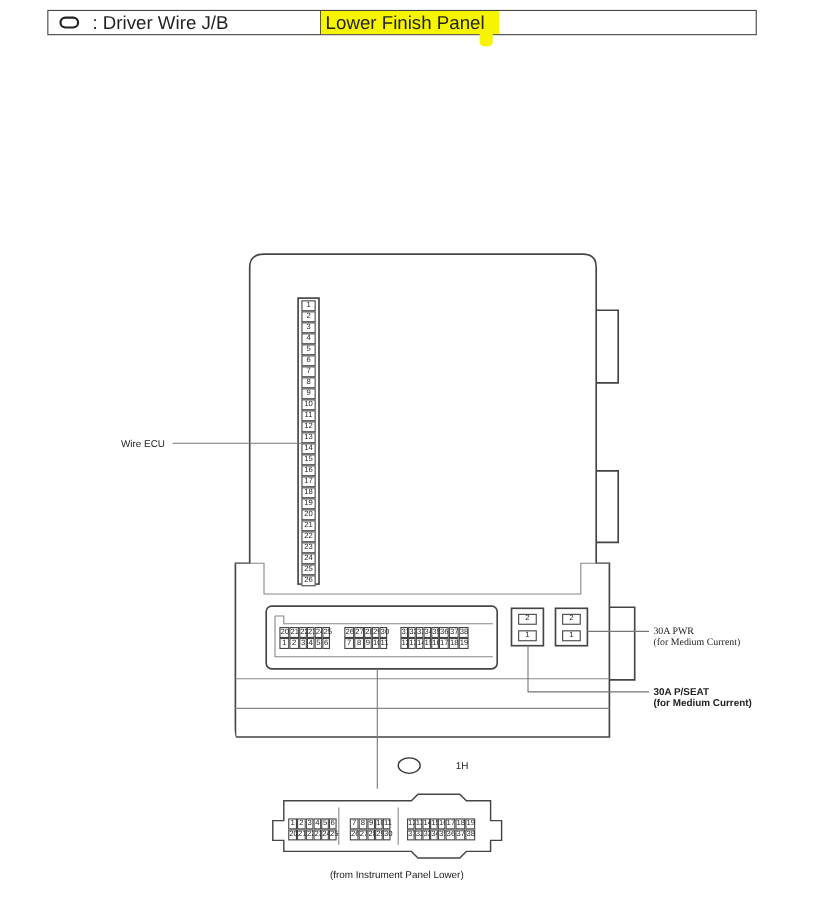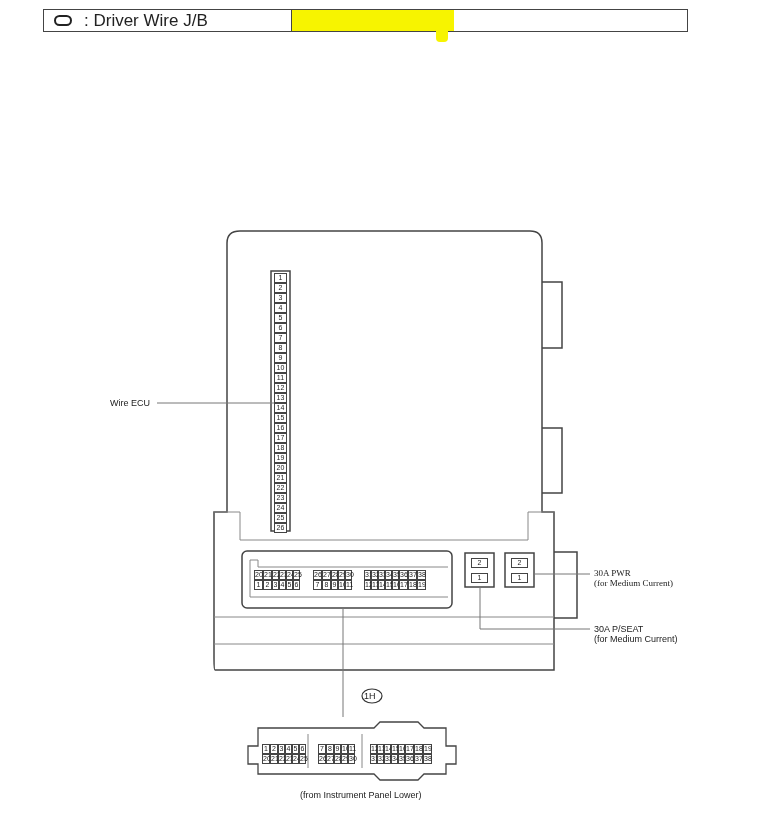--- a/index.html
+++ b/index.html
@@ -24,6 +24,7 @@
   <div class="divider"></div>
   <div class="hl" style="left:248px;top:0;width:162px;height:21px;"></div>
   <div class="hl" style="left:392px;top:20px;width:12px;height:12px;border-radius:0 0 4px 4px;"></div>
+  <span class="value">Lower Finish Panel</span>
 </div>
 
 <svg class="abs" style="left:0;top:0;" width="762" height="828">

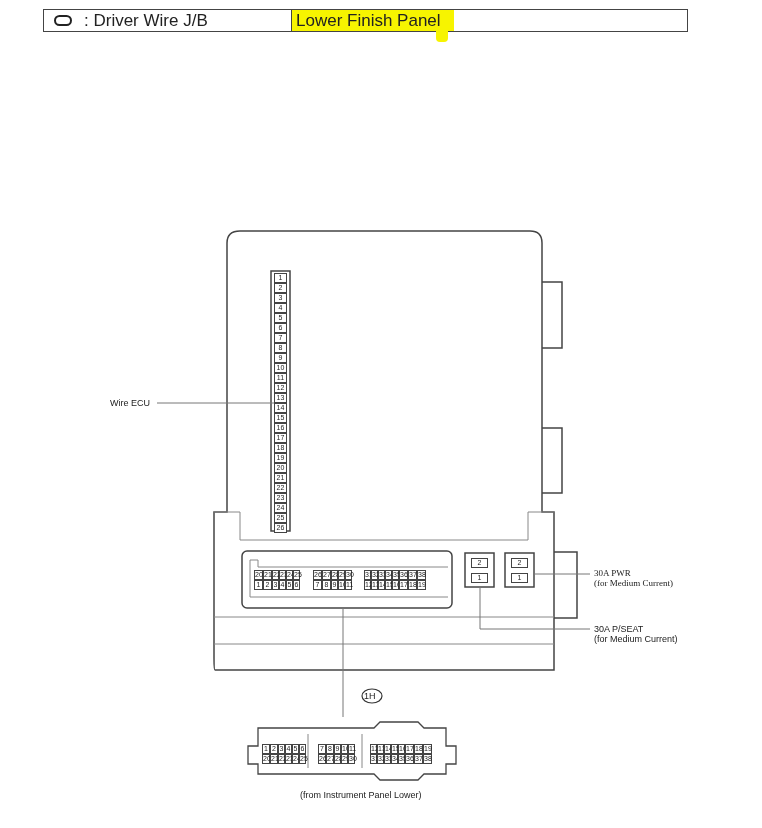--- a/index.html
+++ b/index.html
@@ -146,7 +146,7 @@
   <div>30A PWR</div>
   <div>(for Medium Current)</div>
 </div>
-<div class="abs tiny" style="left:594px;top:624px;">
+<div class="abs tiny" style="left:594px;top:624px;font-weight:bold;">
   <div>30A P/SEAT</div>
   <div>(for Medium Current)</div>
 </div>

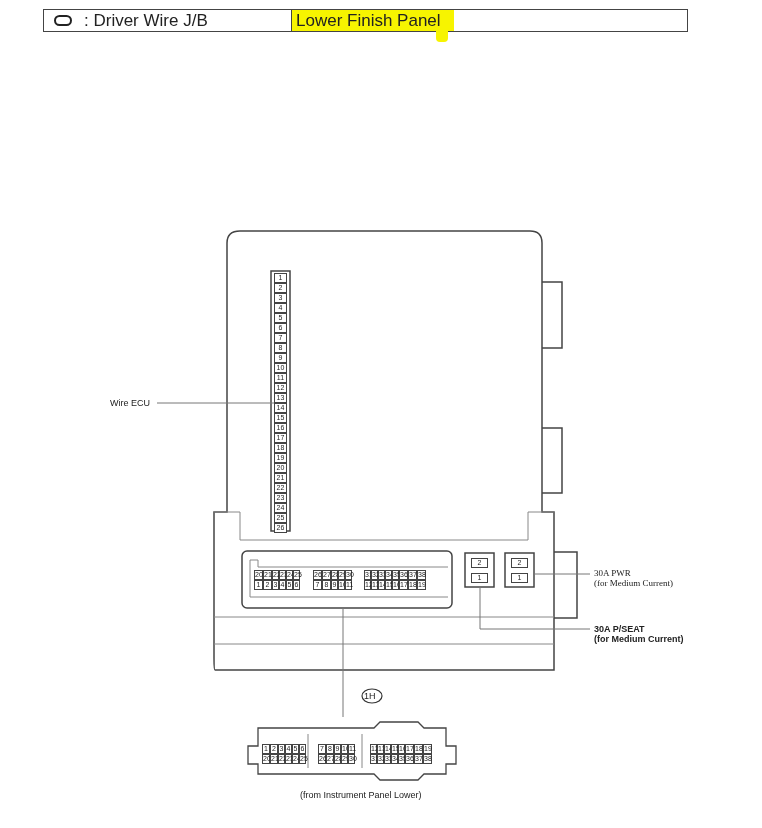--- a/index.html
+++ b/index.html
@@ -151,7 +151,7 @@
   <div>(for Medium Current)</div>
 </div>
 
-<span class="abs" style="left:364px;top:690px;font-size:9px;line-height:12px;width:24px;">1H</span>
+<span class="abs" style="left:364px;top:690px;font-size:9px;line-height:12px;width:24px;text-align:center;padding-left:44px;">1H</span>
 
 <div class="abs" style="left:0;top:0;">
   <div class="pin" style="left:262px;top:744px;width:8px;height:10px;">1</div>

